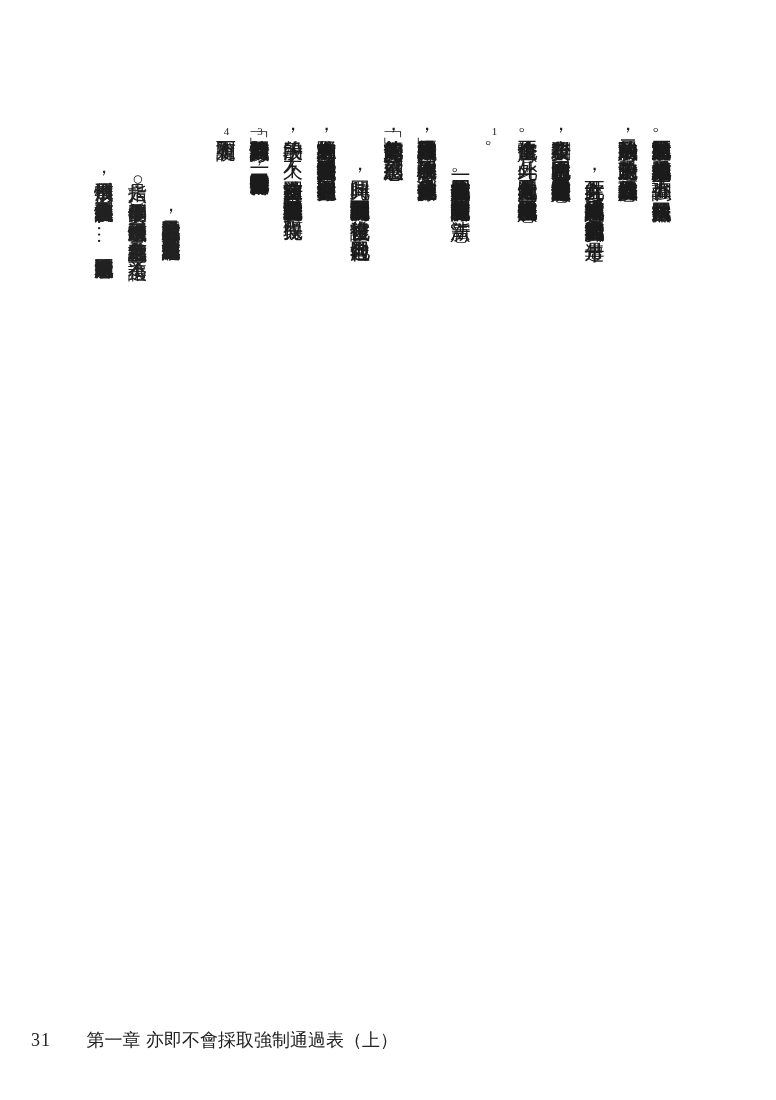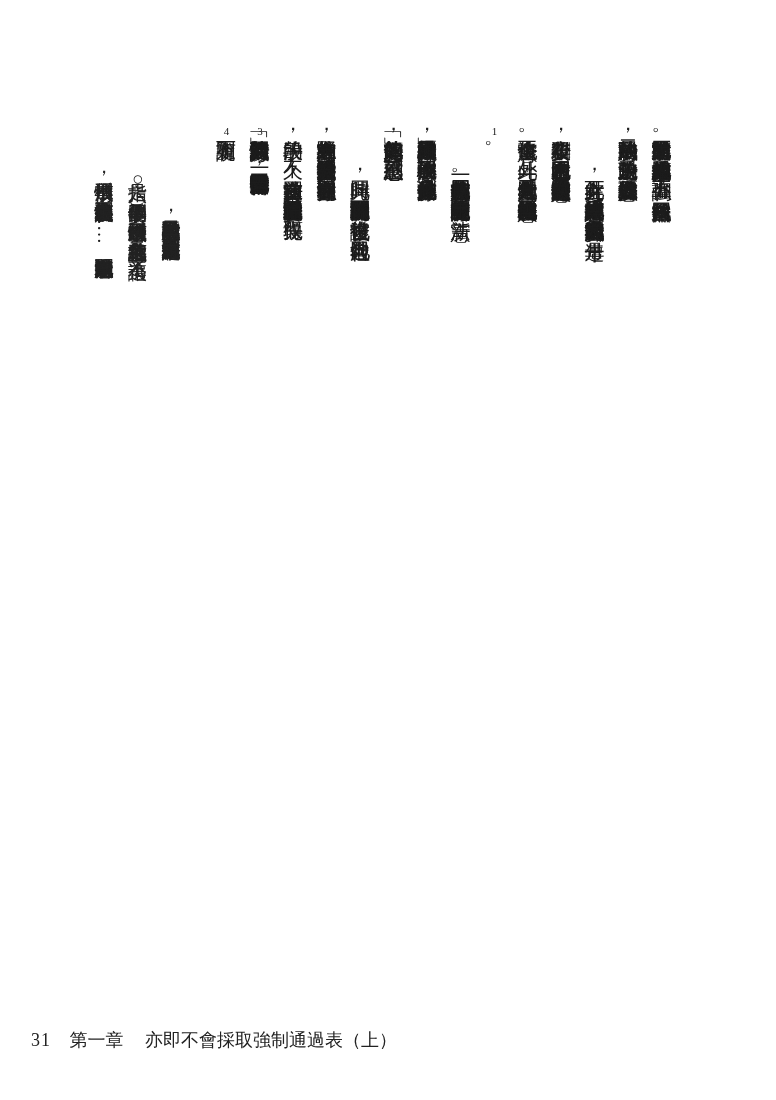--- a/index.html
+++ b/index.html
@@ -62,7 +62,7 @@
   }
   .page-footer .page-num {
     display: inline-block;
-    margin-right: 14px;
+    margin-right: 31px;
     letter-spacing: 1px;
   }
   .page-footer .chapter {

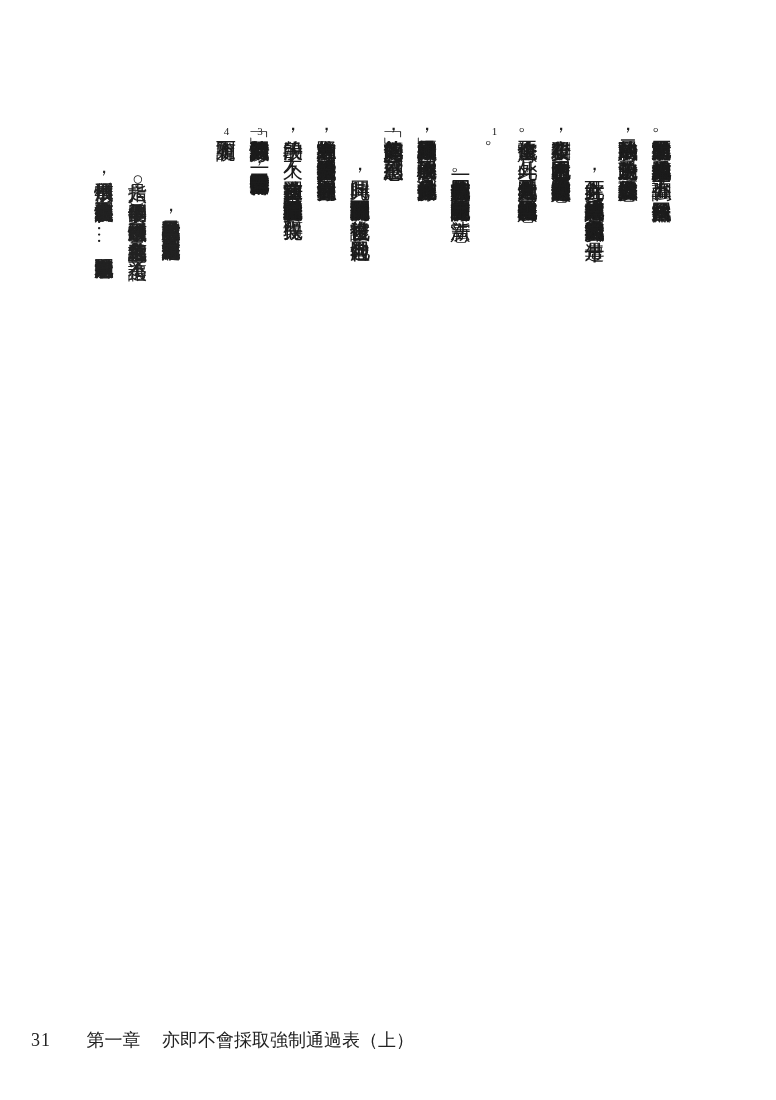--- a/index.html
+++ b/index.html
@@ -67,7 +67,7 @@
   }
   .page-footer .chapter {
     display: inline-block;
-    margin-right: 17px;
+    margin-right: 1px;
   }
 </style>
 </head>

